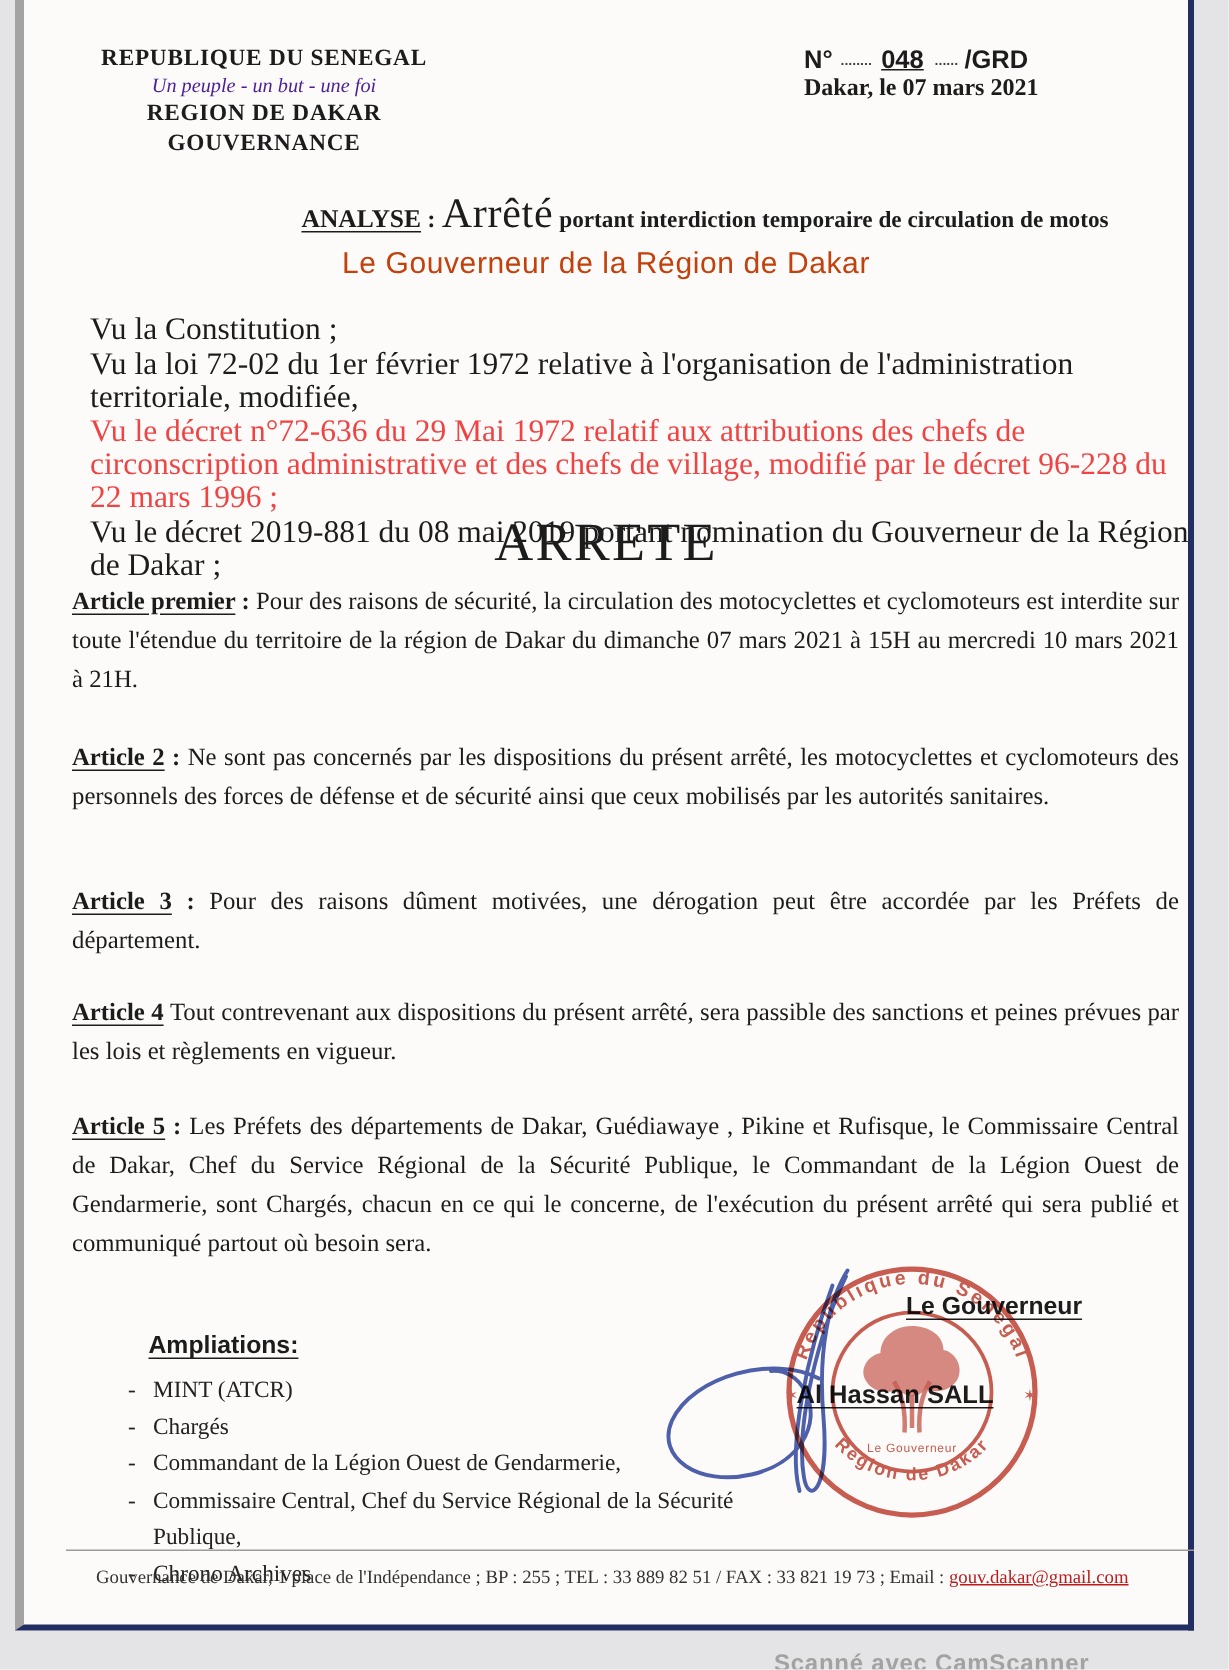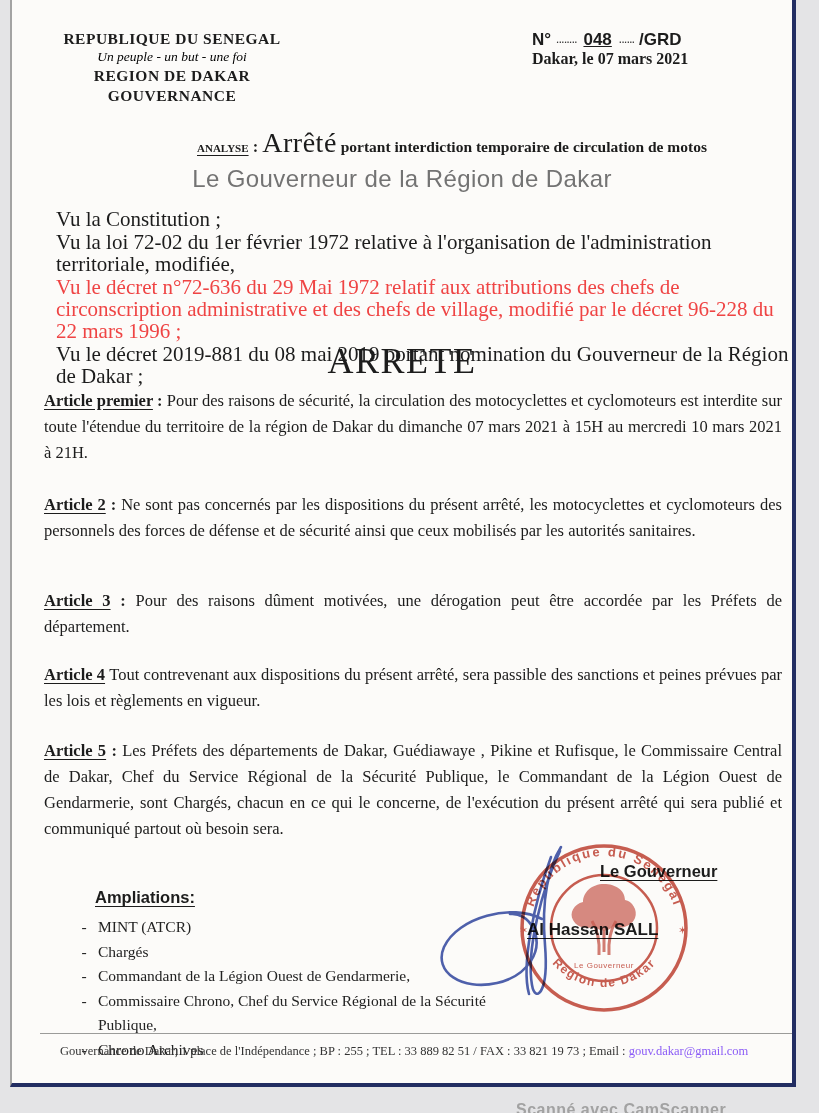--- a/index.html
+++ b/index.html
@@ -6,7 +6,7 @@
   body{background:#e9e9eb;font-family:"Liberation Serif", serif;}
   .canvas{position:relative;width:819px;height:1113px;overflow:hidden;background:#e4e4e6;}
   .paper{position:absolute;left:10px;top:0;width:786px;height:1087px;background:#fcfbf9;
-         border-right:4px solid #222d62;border-bottom:4px solid #222d62;border-left:2px solid #a3a3a3;
+         border-right:4px solid #222d62;border-bottom:4px solid #222d62;border-left:6px solid #a3a3a3;
          box-sizing:border-box;color:#1c1c1c;}
   
   .hdr-left{position:absolute;left:45px;top:30px;width:230px;text-align:center;}

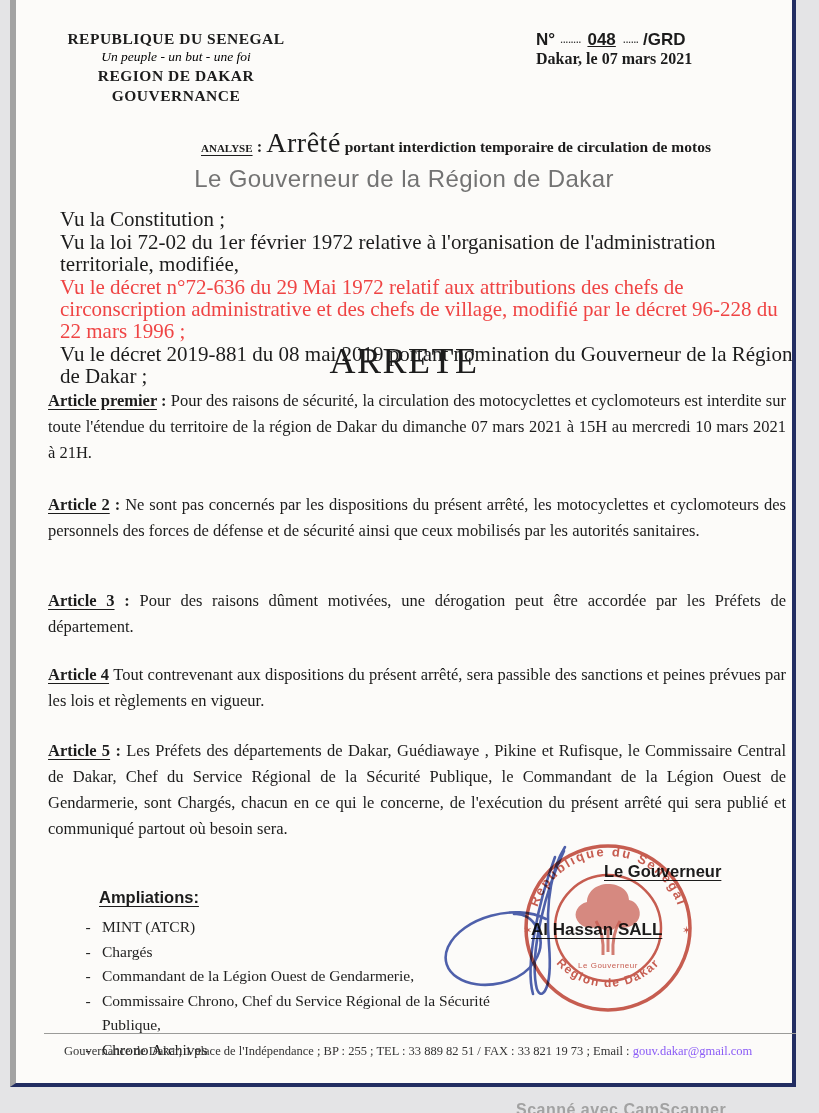--- a/index.html
+++ b/index.html
@@ -11,7 +11,7 @@
   
   .hdr-left{position:absolute;left:45px;top:30px;width:230px;text-align:center;}
   .hdr-left .l1{font-weight:bold;font-size:15.5px;letter-spacing:.5px;}
-  .hdr-left .motto{font-style:italic;font-size:13.5px;margin-top:1px;color:#000000;}
+  .hdr-left .motto{font-style:italic;font-size:13.5px;margin-top:1px;color:#4c1d95;}
   .hdr-left .l3,.hdr-left .l4{font-weight:bold;font-size:15.5px;letter-spacing:.5px;margin-top:2px;}
   .hdr-right{position:absolute;left:520px;top:30px;width:240px;}
   .num-line{font-family:"Liberation Sans",sans-serif;font-weight:bold;font-size:17px;white-space:nowrap;}

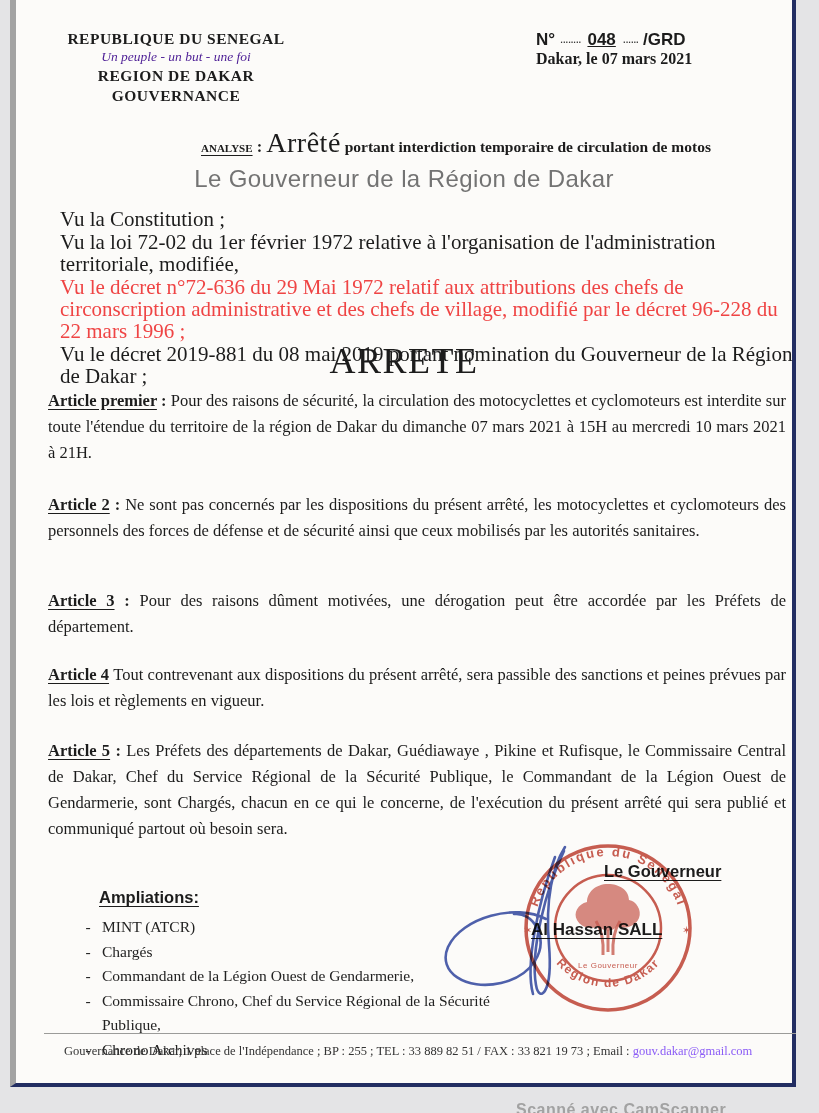--- a/index.html
+++ b/index.html
@@ -20,7 +20,7 @@
   .hdr-date{font-weight:bold;font-size:16px;}
   
   .analyse{position:absolute;left:185px;top:127px;width:590px;white-space:nowrap;}
-  .an-label{font-weight:bold;font-size:11px;text-decoration:underline;text-underline-offset:3px;margin-top:16px;}
+  .an-label{font-weight:bold;font-size:17px;text-decoration:underline;text-underline-offset:3px;margin-top:16px;}
   .an-colon{font-weight:bold;font-size:16.5px;}
   .an-word{font-size:28px;font-weight:500;letter-spacing:.5px;}
   .an-rest{font-weight:bold;font-size:15.5px;}

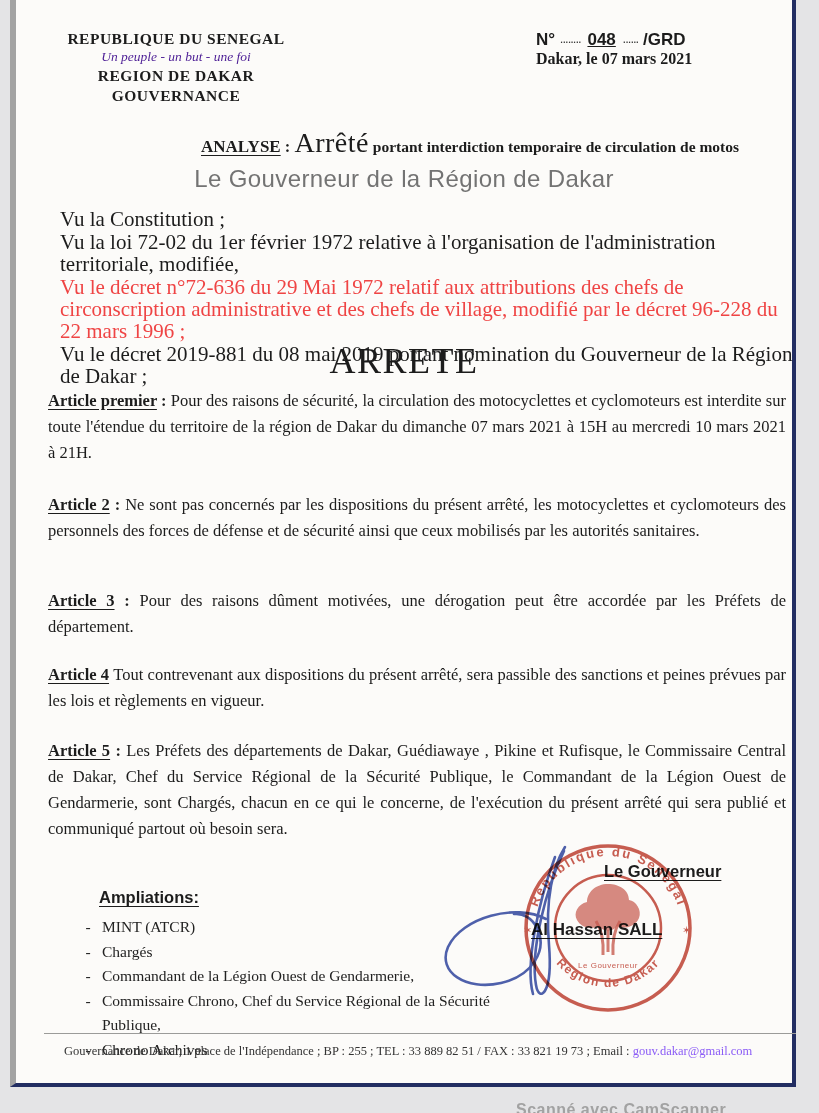--- a/index.html
+++ b/index.html
@@ -25,7 +25,7 @@
   .an-word{font-size:28px;font-weight:500;letter-spacing:.5px;}
   .an-rest{font-weight:bold;font-size:15.5px;}
   .doc-title{position:absolute;left:0;top:165px;width:100%;text-align:center;
-             font-family:"Liberation Sans",sans-serif;font-size:24px;color:#737373;letter-spacing:.4px;}
+             font-family:"Liberation Sans",sans-serif;font-size:20px;color:#c2410c;letter-spacing:.4px;}
   
   .visas{position:absolute;left:44px;top:208px;width:740px;font-size:21px;line-height:22px;}
   .visas p{margin:0 0 1px 0;}

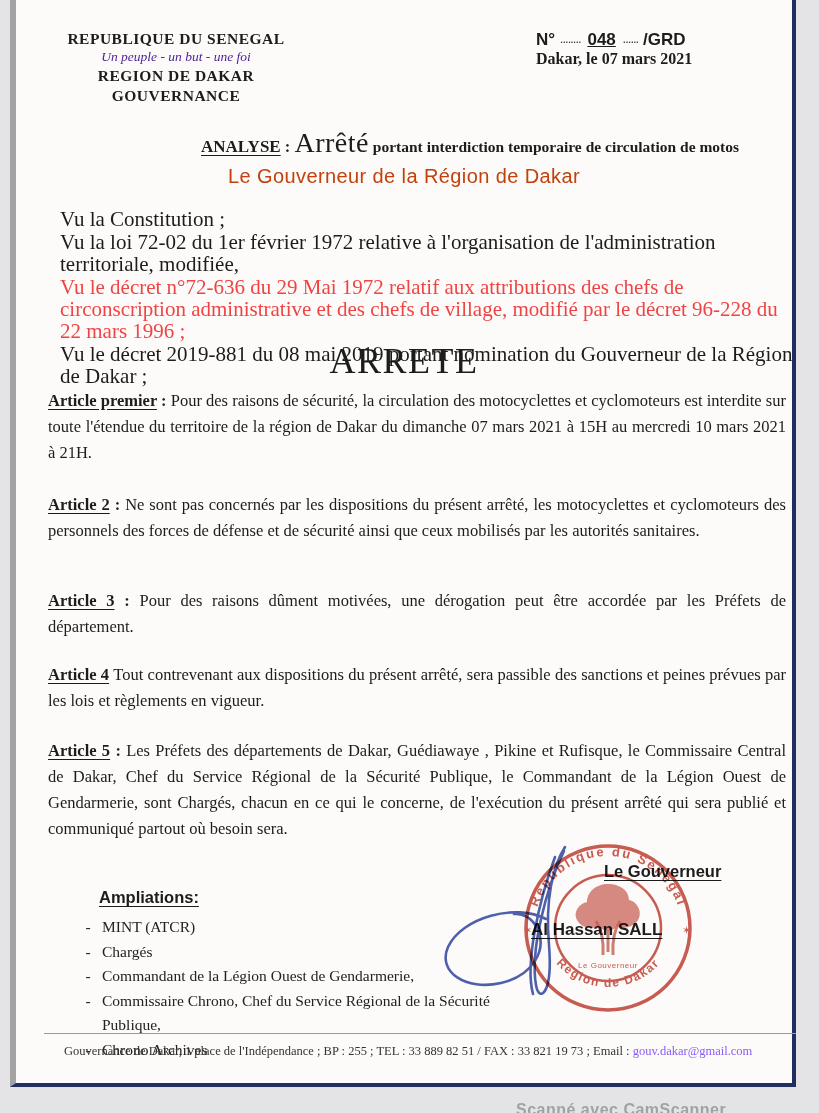--- a/index.html
+++ b/index.html
@@ -165,7 +165,7 @@
       </div>
       <div class="ampl-item">
         <span class="dash">-</span>
-        <span>Commissaire Chrono, Chef du Service Régional de la Sécurité Publique,</span>
+        <span>Commissaire Central, Chef du Service Régional de la Sécurité Publique,</span>
       </div>
       <div class="ampl-item">
         <span class="dash">-</span>

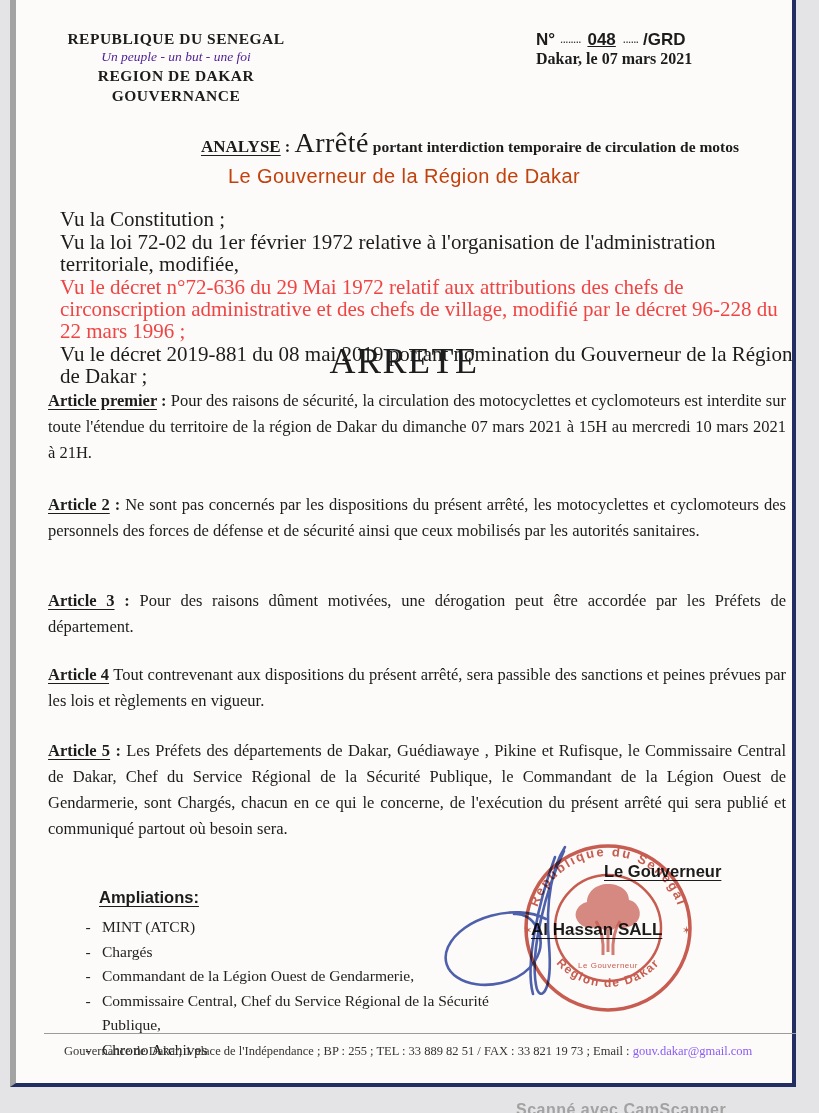--- a/index.html
+++ b/index.html
@@ -58,7 +58,7 @@
   
   .foot-rule{position:absolute;left:28px;top:1033px;width:752px;height:0;border-top:1.5px solid #9b9b99;}
   .footer{position:absolute;left:48px;top:1044px;width:730px;font-size:12.5px;color:#333;white-space:nowrap;}
-  .footer .mail{color:#8b5cf6;}
+  .footer .mail{color:#b91c1c;text-decoration:underline;}
   
   .camscanner{position:absolute;left:516px;top:1101px;font-family:"Liberation Sans",sans-serif;
               font-weight:bold;font-size:16px;color:#a2a2a2;letter-spacing:.5px;}

